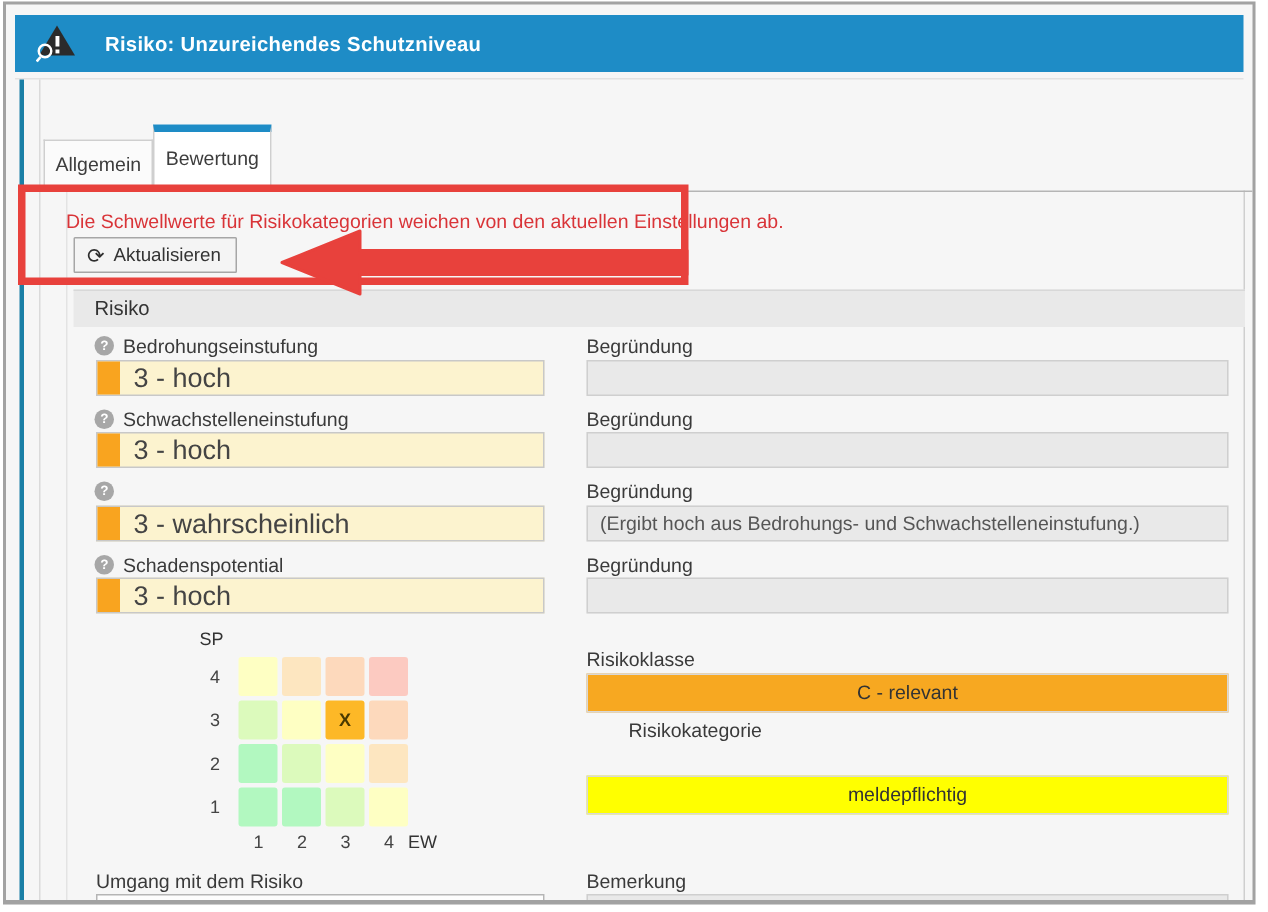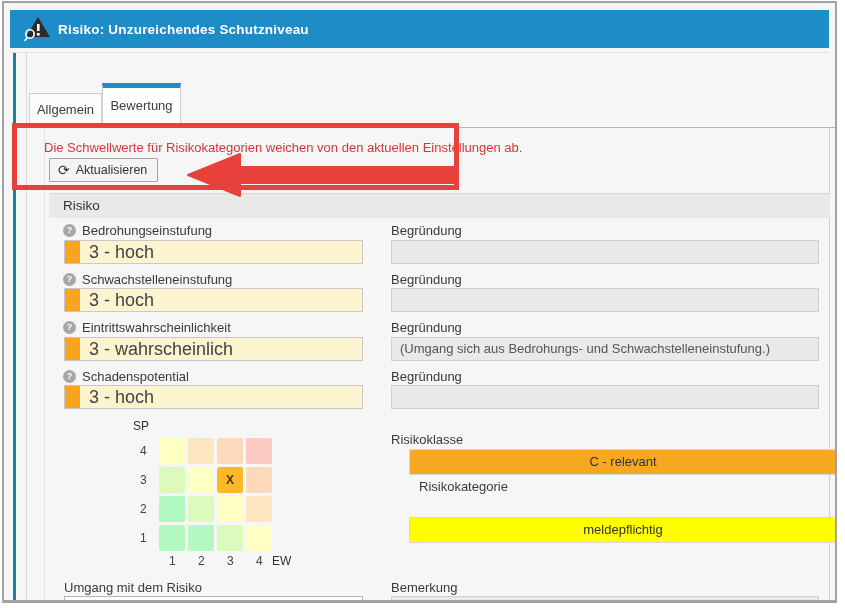--- a/index.html
+++ b/index.html
@@ -14,7 +14,7 @@
   .titlebar{position:absolute;left:6px;top:7px;width:819px;height:38px;background:#1e8cc6;
             display:flex;align-items:center;}
   .titlebar-icon{width:30px;height:26px;margin-left:14px;position:relative;flex:0 0 auto;}
-  .title-text{color:#ffffff;font-weight:bold;font-size:13.5px;margin-left:4px;letter-spacing:.2px;}
+  .title-text{color:#ffffff;font-weight:bold;font-size:13.5px;margin-left:16px;letter-spacing:.2px;}
   .titlebar-sep{position:absolute;left:6px;top:49px;width:819px;height:0;border-top:1px solid #e2e2e2;}
 
   

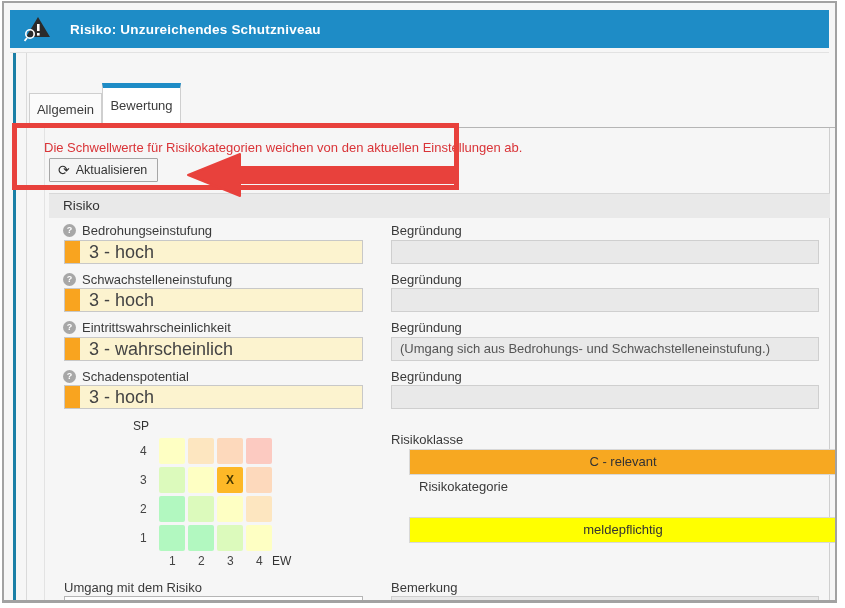--- a/index.html
+++ b/index.html
@@ -125,7 +125,6 @@
     </div>
 
     <span class="help-ico" style="left:59px;top:318px;">?</span>
-    <span class="field-label" style="left:78px;top:317px;">Eintrittswahrscheinlichkeit</span>
     <div class="risk-select" style="top:334px;">
       <span class="risk-accent"></span>
       <span>3 - wahrscheinlich</span>

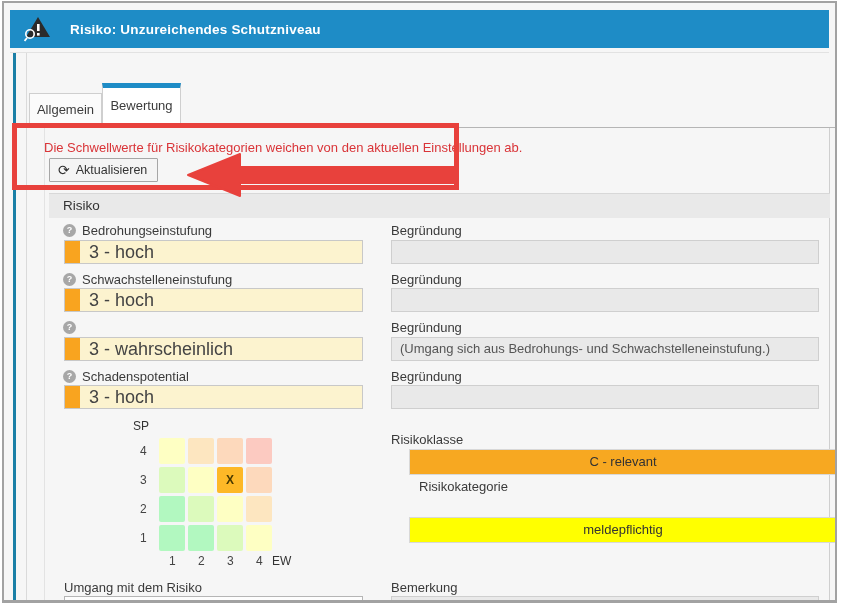--- a/index.html
+++ b/index.html
@@ -144,7 +144,7 @@
     <div class="reason-input" style="top:285px;"></div>
 
     <span class="field-label" style="left:387px;top:317px;">Begründung</span>
-    <div class="reason-input" style="top:334px;">(Umgang sich aus Bedrohungs- und Schwachstelleneinstufung.)</div>
+    <div class="reason-input" style="top:334px;">(Ergibt hoch aus Bedrohungs- und Schwachstelleneinstufung.)</div>
 
     <span class="field-label" style="left:387px;top:366px;">Begründung</span>
     <div class="reason-input" style="top:382px;"></div>

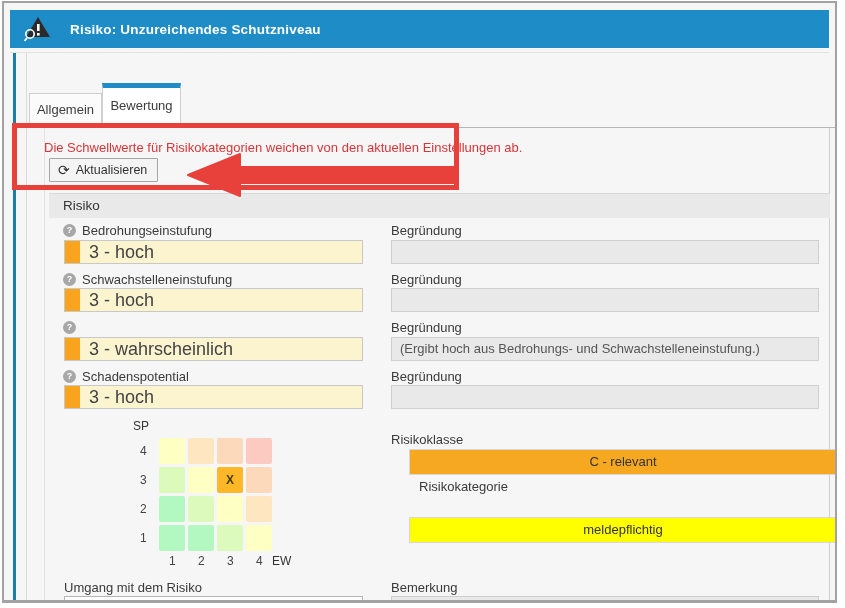--- a/index.html
+++ b/index.html
@@ -68,7 +68,7 @@
 
   
   .result-bar{position:absolute;left:387px;width:428px;height:26px;box-sizing:border-box;
-              border:1px solid #d8d8d8;text-align:center;font-size:13px;color:#333;line-height:24px;margin-left:18px;}
+              border:1px solid #d8d8d8;text-align:center;font-size:13px;color:#333;line-height:24px;}
 
   .bottom-input{position:absolute;height:24px;box-sizing:border-box;font-size:13px;color:#444;
                 line-height:22px;padding-left:8px;}

